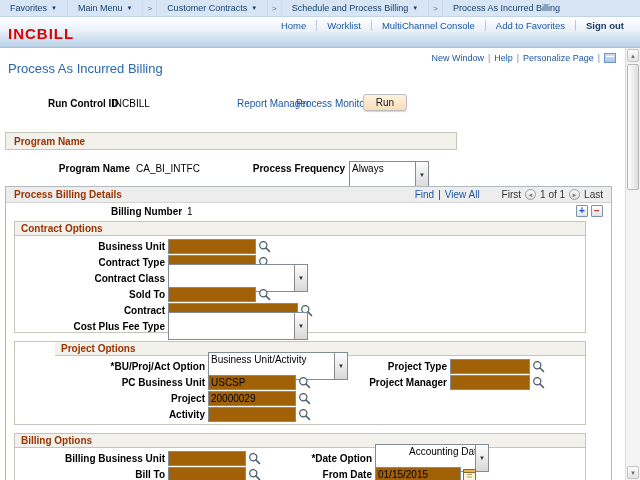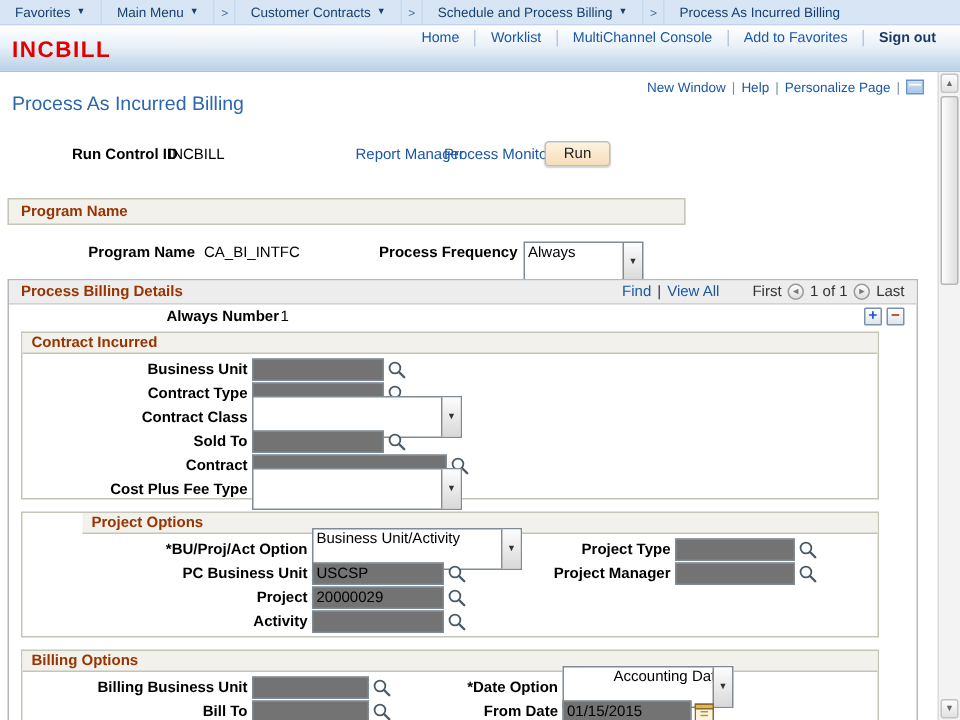--- a/index.html
+++ b/index.html
@@ -203,7 +203,7 @@
       </div>
 
       <div class="req-row">
-        <span class="req-label">Always Number</span>
+        <span class="req-label">Billing Number</span>
         <span class="req-value">1</span>
         <span class="rowbtns">
           <span class="sqbtn add">+</span>

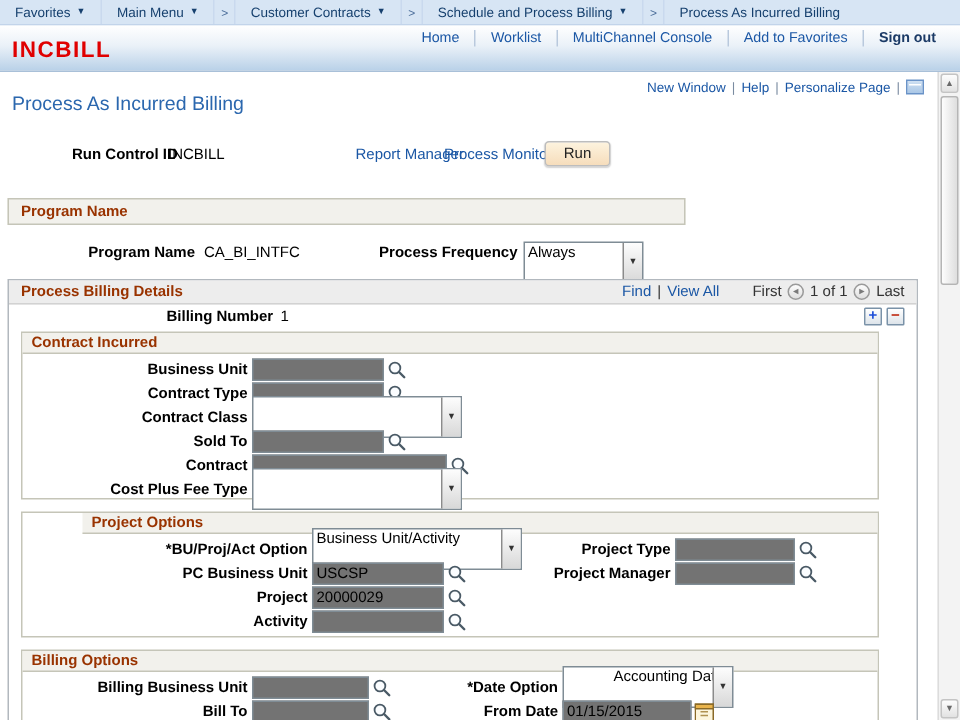--- a/index.html
+++ b/index.html
@@ -212,7 +212,7 @@
       </div>
 
       <div class="gbox" style="top:34px; height:112px;">
-        <div class="gbox-hdr">Contract Incurred</div>
+        <div class="gbox-hdr">Contract Options</div>
         <div class="gbox-body">
           <div class="frow">
             <span class="flabel">Business Unit</span>

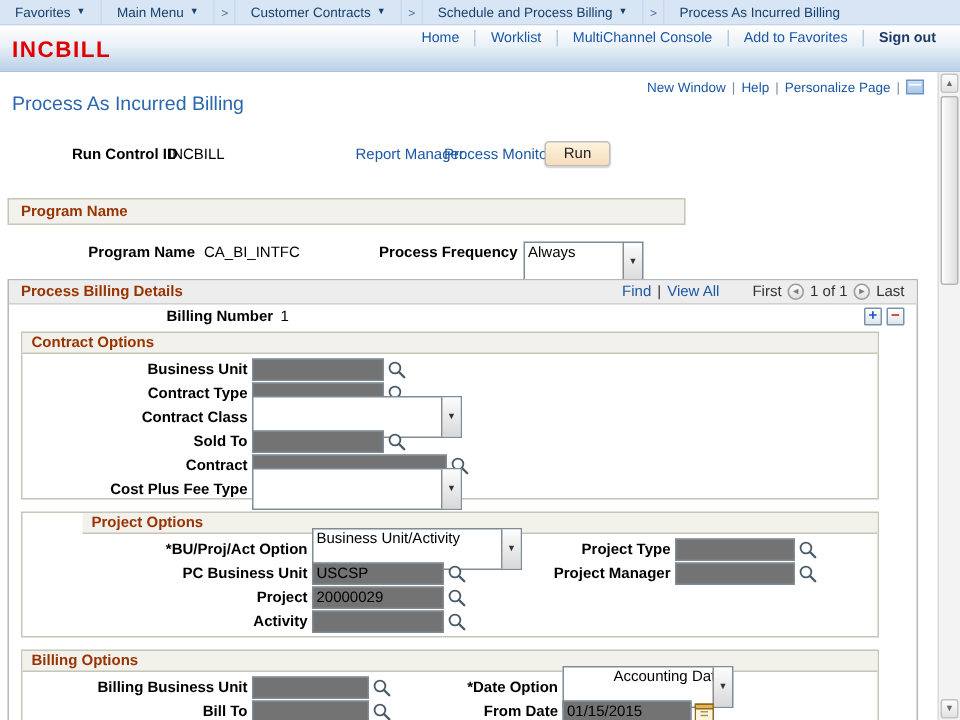--- a/index.html
+++ b/index.html
@@ -98,7 +98,7 @@
   .rlabel.proj { width:105px; }
   .rlabel.bill { width:110px; }
   .tin { height:15px; border:1px solid #7f8c95; font-size:10px; padding:0 2px;
-    font-family:"Liberation Sans",sans-serif; background:#737373; color:#000; }
+    font-family:"Liberation Sans",sans-serif; background:#a16207; color:#000; }
   .w88 { width:88px; } .w130 { width:130px; } .w80 { width:80px; } .w78 { width:78px; } .w86 { width:86px; }
   .lookup { margin-left:2px; display:inline-flex; align-items:center; cursor:pointer; }
   .dropdown { display:inline-flex; height:28px; border:1px solid #7f8c95; background:#fff; cursor:pointer; }

